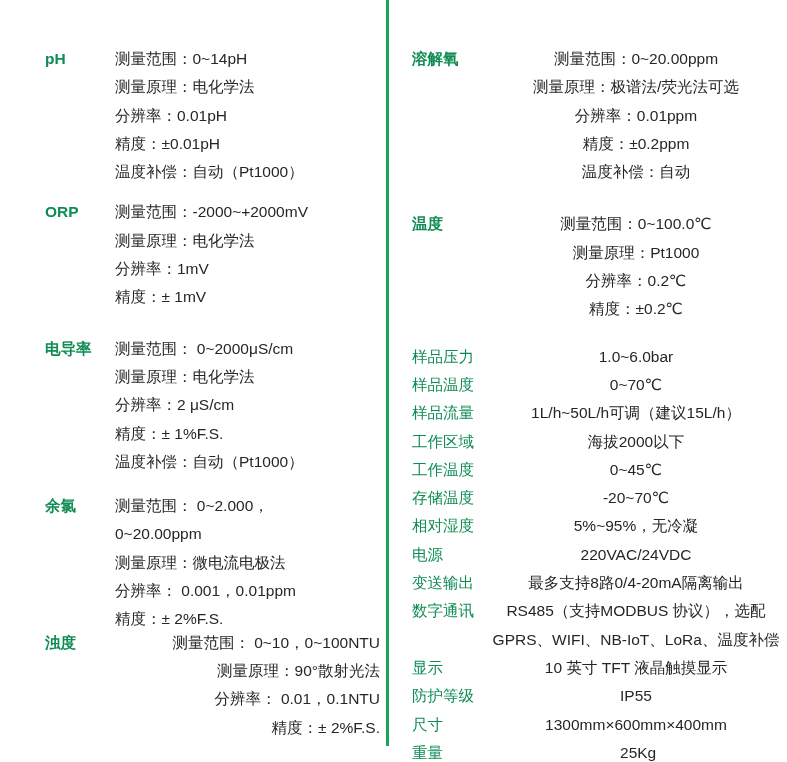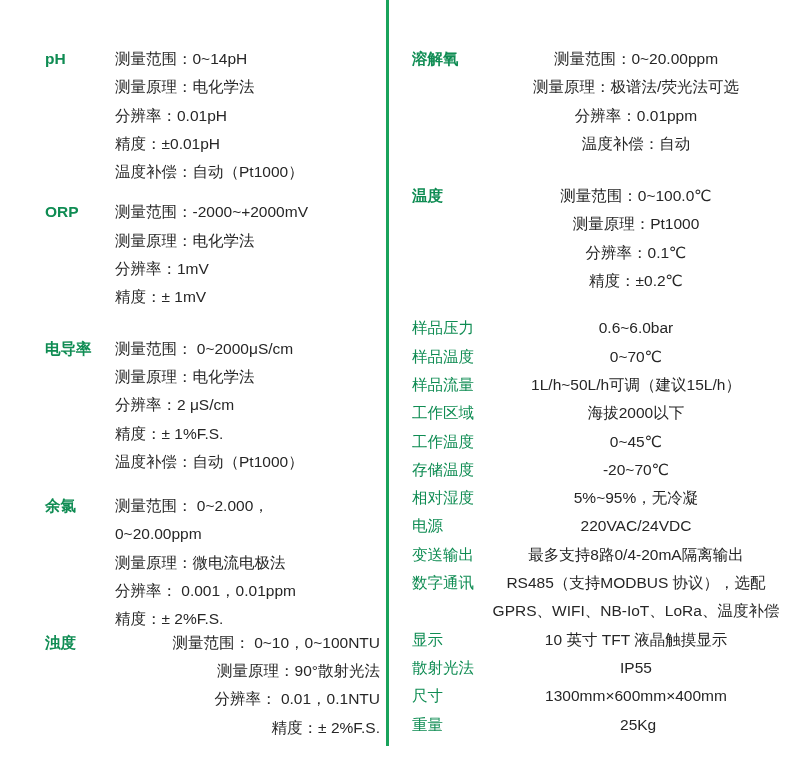--- a/index.html
+++ b/index.html
@@ -108,6 +108,7 @@
     <div class="line">测量范围：0~20.00ppm</div>
     <div class="line">测量原理：极谱法/荧光法可选</div>
     <div class="line">分辨率：0.01ppm</div>
+    <div class="line">精度：±0.2ppm</div>
     <div class="line">温度补偿：自动</div>
   </section>
 

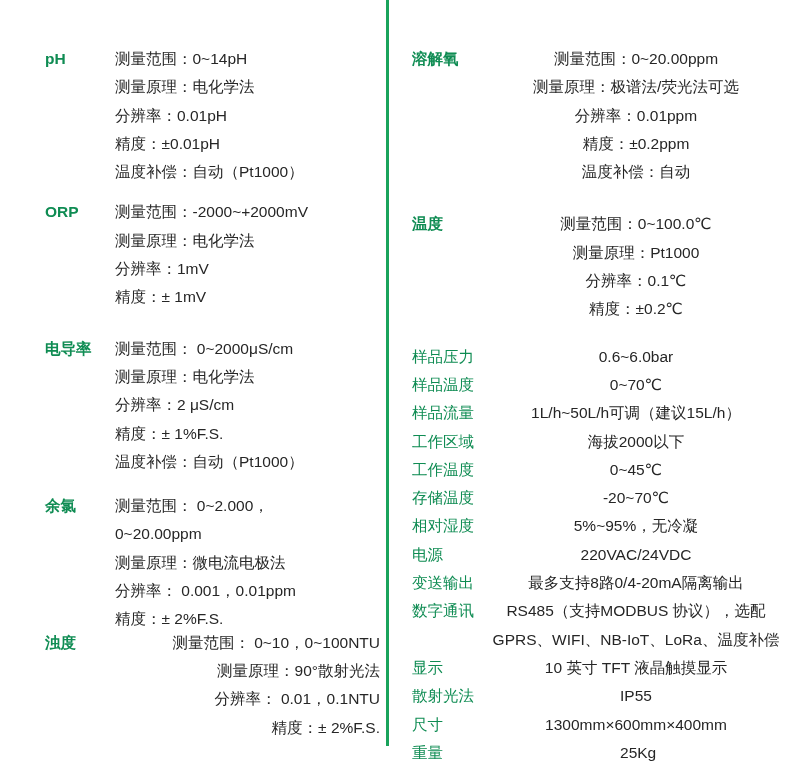--- a/index.html
+++ b/index.html
@@ -116,7 +116,7 @@
     <span class="sec-label">温度</span>
     <div class="line">测量范围：0~100.0℃</div>
     <div class="line">测量原理：Pt1000</div>
-    <div class="line">分辨率：0.1℃</div>
+    <div class="line">分辨率：0.2℃</div>
     <div class="line">精度：±0.2℃</div>
   </section>
 

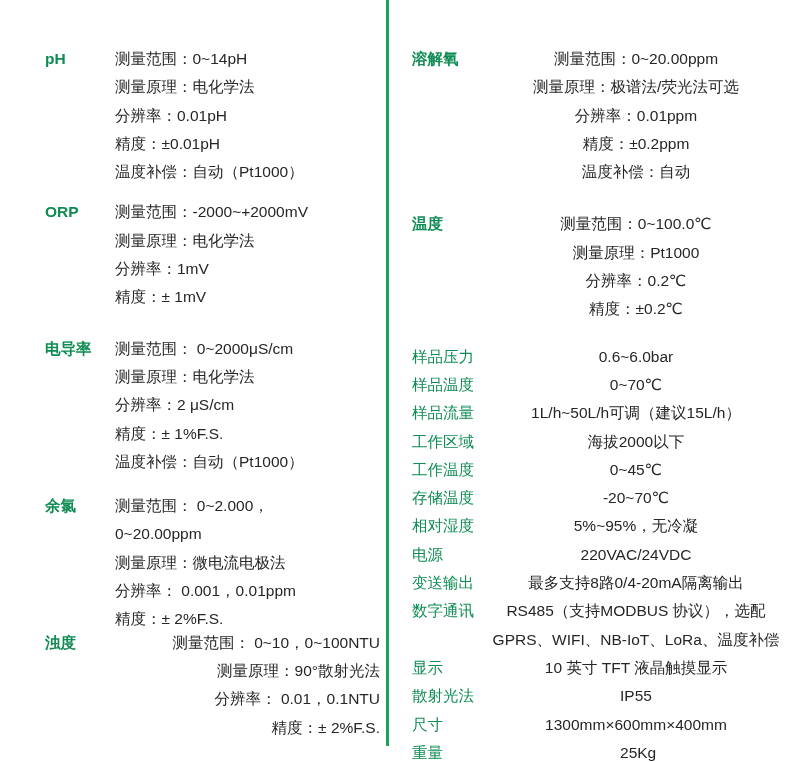--- a/index.html
+++ b/index.html
@@ -124,7 +124,7 @@
 
     <div class="row">
       <span class="row-label">样品压力</span>
-      <div class="line">0.6~6.0bar</div>
+      <div class="line">1.0~6.0bar</div>
     </div>
 
     <div class="row">

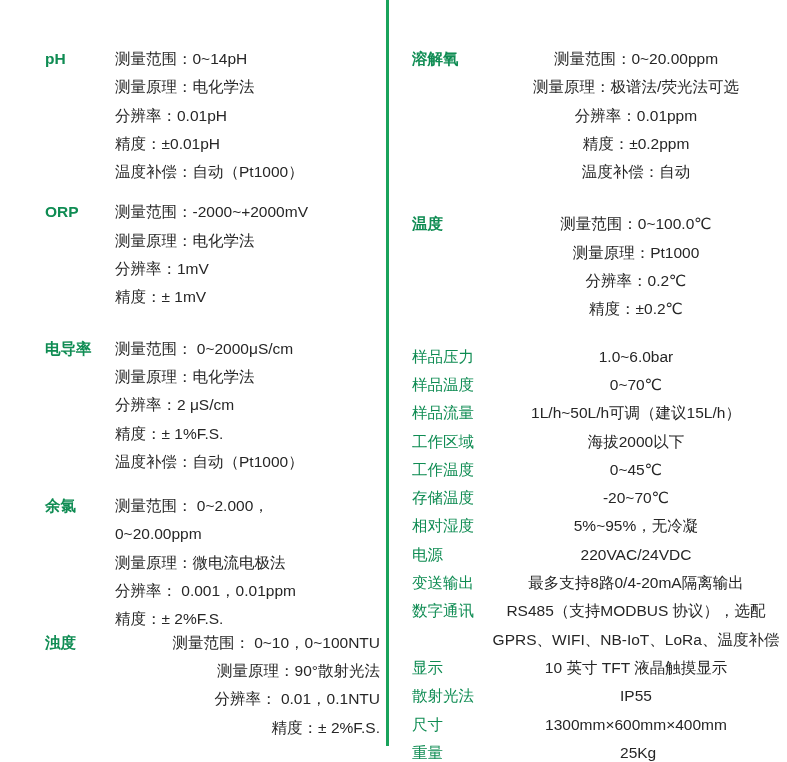--- a/index.html
+++ b/index.html
@@ -179,7 +179,7 @@
     </div>
 
     <div class="row">
-      <span class="row-label">散射光法</span>
+      <span class="row-label">防护等级</span>
       <div class="line">IP55</div>
     </div>
 

